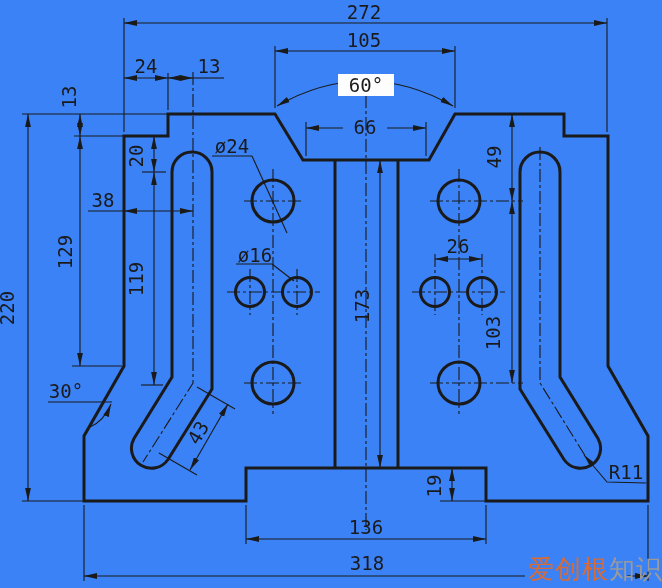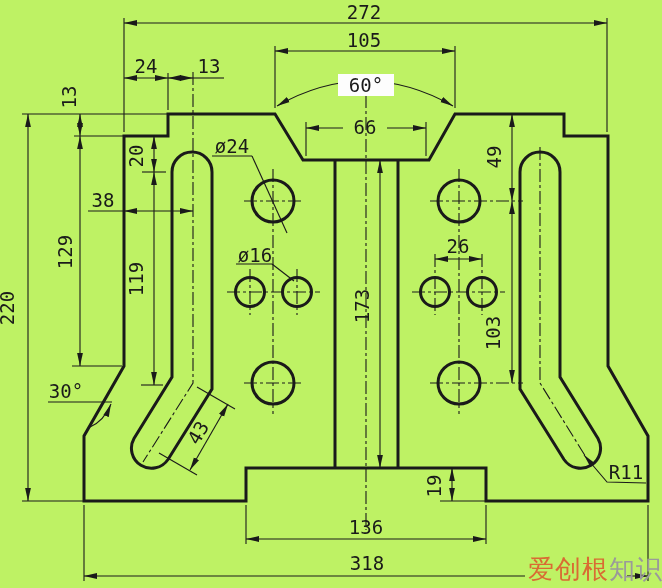--- a/index.html
+++ b/index.html
@@ -3,7 +3,7 @@
 <meta charset="utf-8">
 <style>
   html,body{margin:0;padding:0;background:#ffffff;}
-  .stage{position:relative;width:662px;height:588px;background:#bef264;overflow:hidden;
+  .stage{position:relative;width:662px;height:588px;background:#3b82f6;overflow:hidden;
          font-family:"DejaVu Sans Mono", monospace;}
   svg{position:absolute;left:0;top:0;}
   text{fill:#1a1a1a;font-family:"DejaVu Sans Mono", monospace;font-size:19px;}

